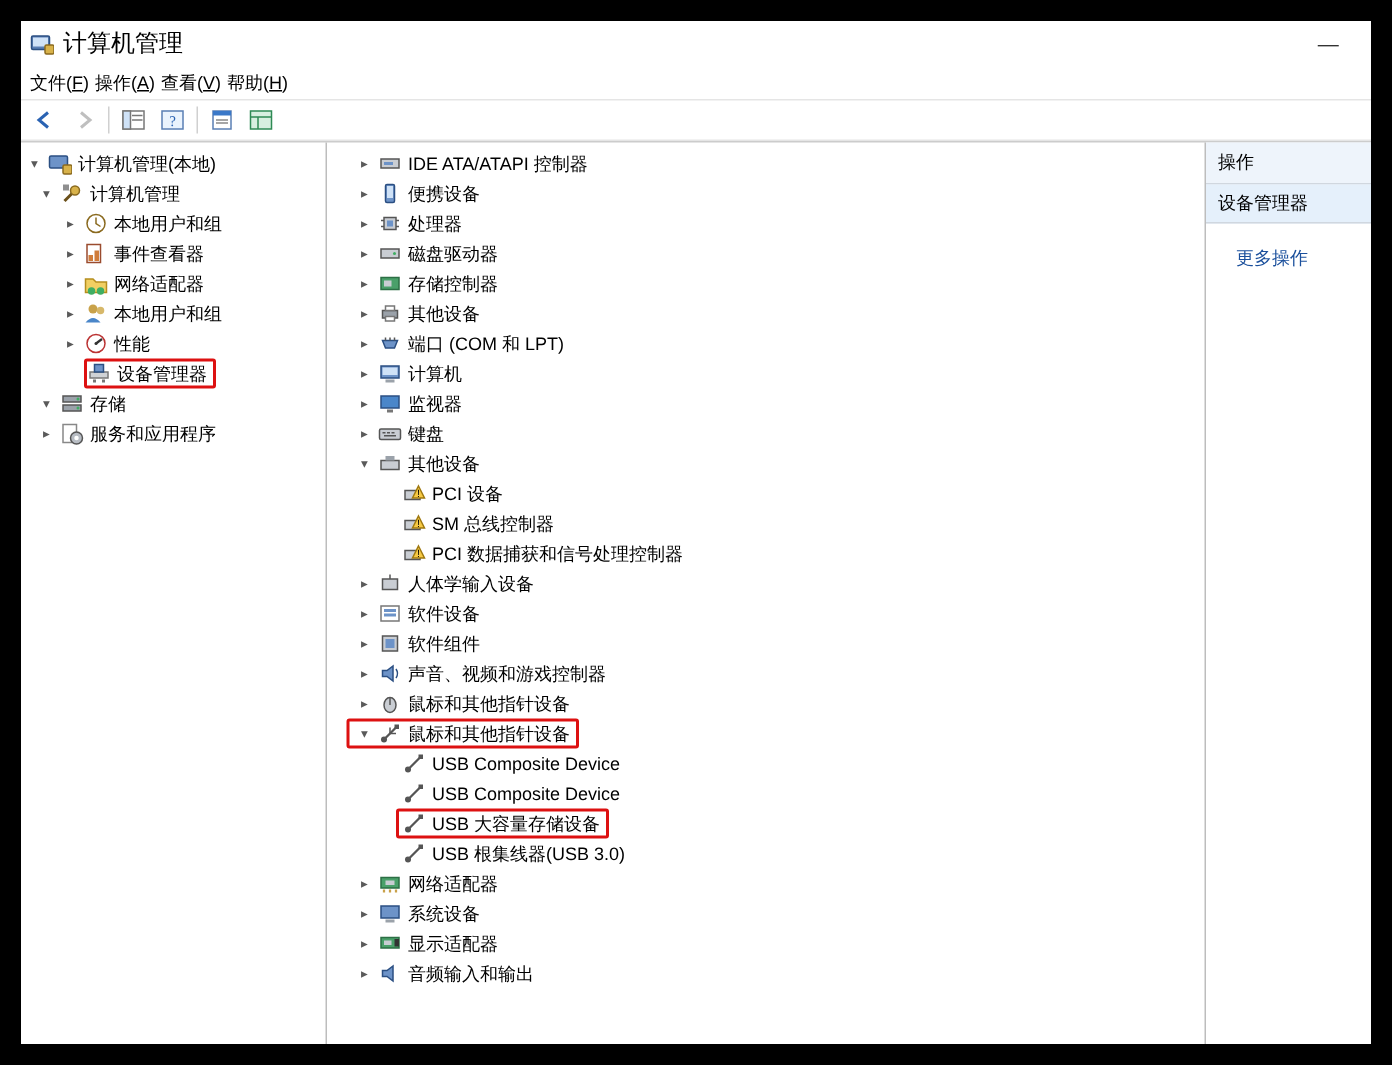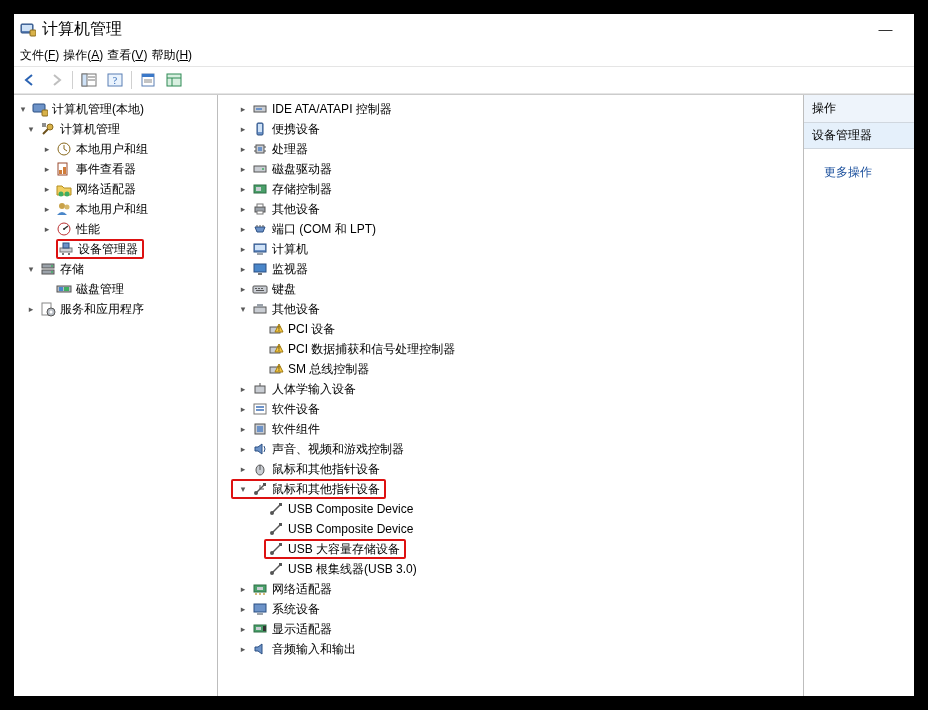--- a/index.html
+++ b/index.html
@@ -329,18 +329,6 @@
         <span class="lbl">存储</span>
       </div>
 
-      <div class="row">
-        <span class="ind" style="width:26px"></span>
-        <span class="tw empty">▸</span>
-        <span class="ic">
-          <svg width="16" height="16" viewBox="0 0 16 16">
-              <rect x="1" y="5" width="14" height="6" fill="#b8bdc4" stroke="#555"></rect>
-              <rect x="3" y="6" width="4" height="4" fill="#4a86c9"></rect>
-              <rect x="8" y="6" width="5" height="4" fill="#3fae62"></rect>
-            </svg>
-        </span>
-        <span class="lbl">磁盘管理</span>
-      </div>
 
       <div class="row">
         <span class="ind" style="width:10px"></span>

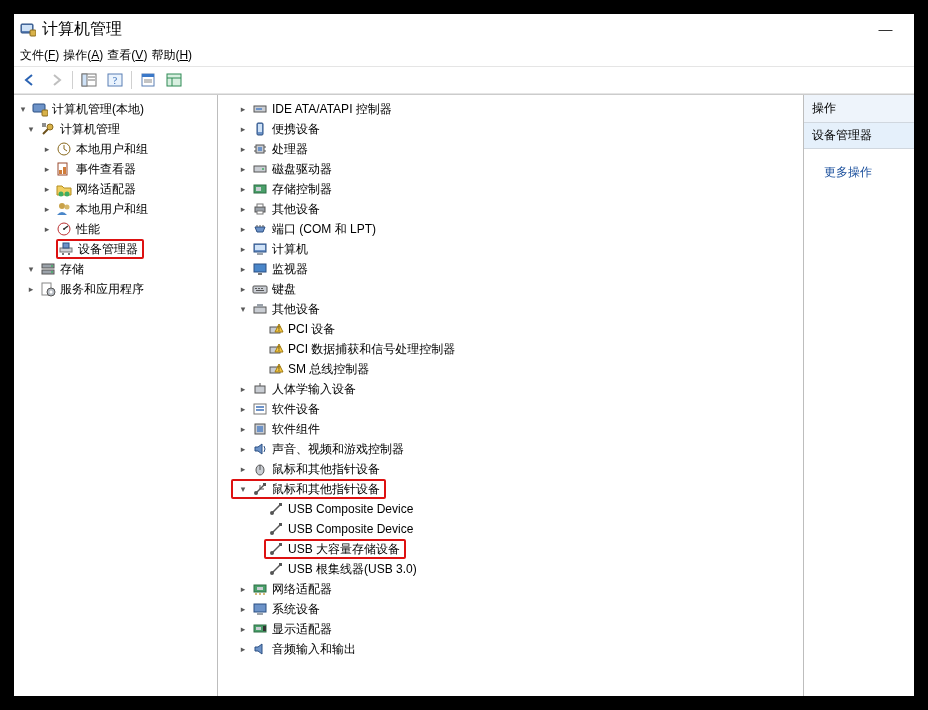--- a/index.html
+++ b/index.html
@@ -510,7 +510,7 @@
               <text x="11" y="10" text-anchor="middle" font-size="7" fill="#000">!</text>
             </svg>
           </span>
-          <span class="lbl">PCI 数据捕获和信号处理控制器</span>
+          <span class="lbl">SM 总线控制器</span>
         </div>
 
       <div class="row">
@@ -522,7 +522,7 @@
               <text x="11" y="10" text-anchor="middle" font-size="7" fill="#000">!</text>
             </svg>
           </span>
-          <span class="lbl">SM 总线控制器</span>
+          <span class="lbl">PCI 数据捕获和信号处理控制器</span>
         </div>
 
       <div class="row">

